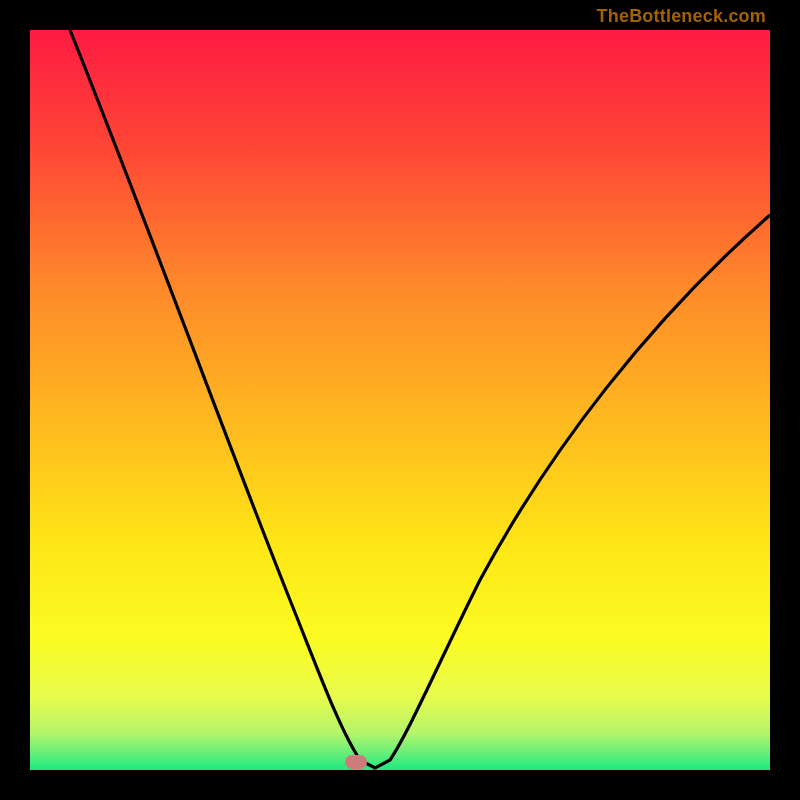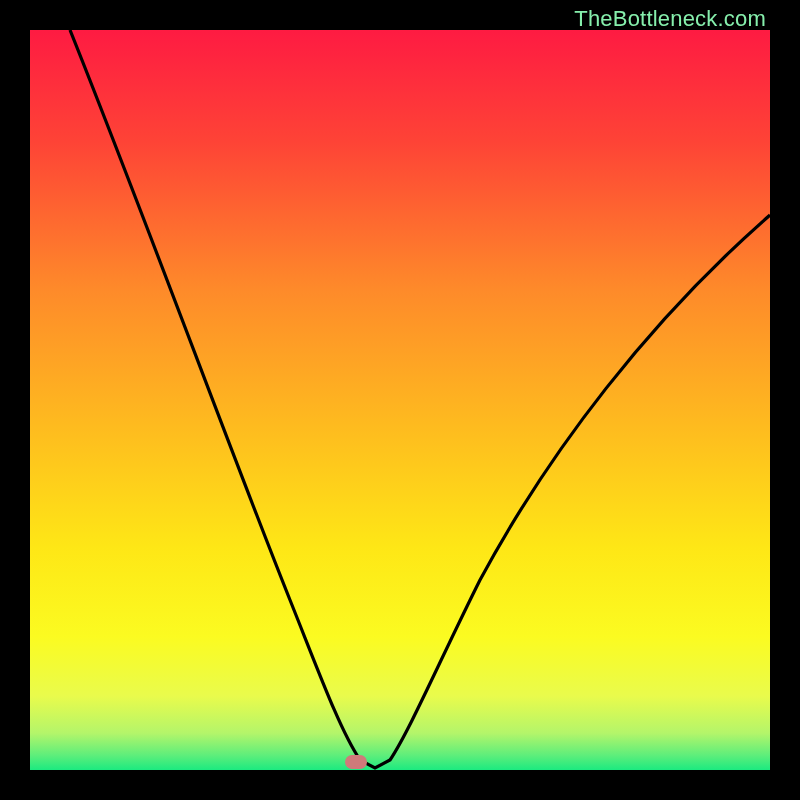--- a/index.html
+++ b/index.html
@@ -32,9 +32,9 @@
     position: absolute;
     top: 6px;
     right: 34px;
-    color: #86efac;
-    font-size: 22px;
-    font-weight: 400;
+    color: #a16207;
+    font-size: 18px;
+    font-weight: 700;
     letter-spacing: 0.2px;
   }
   .curve-svg {

